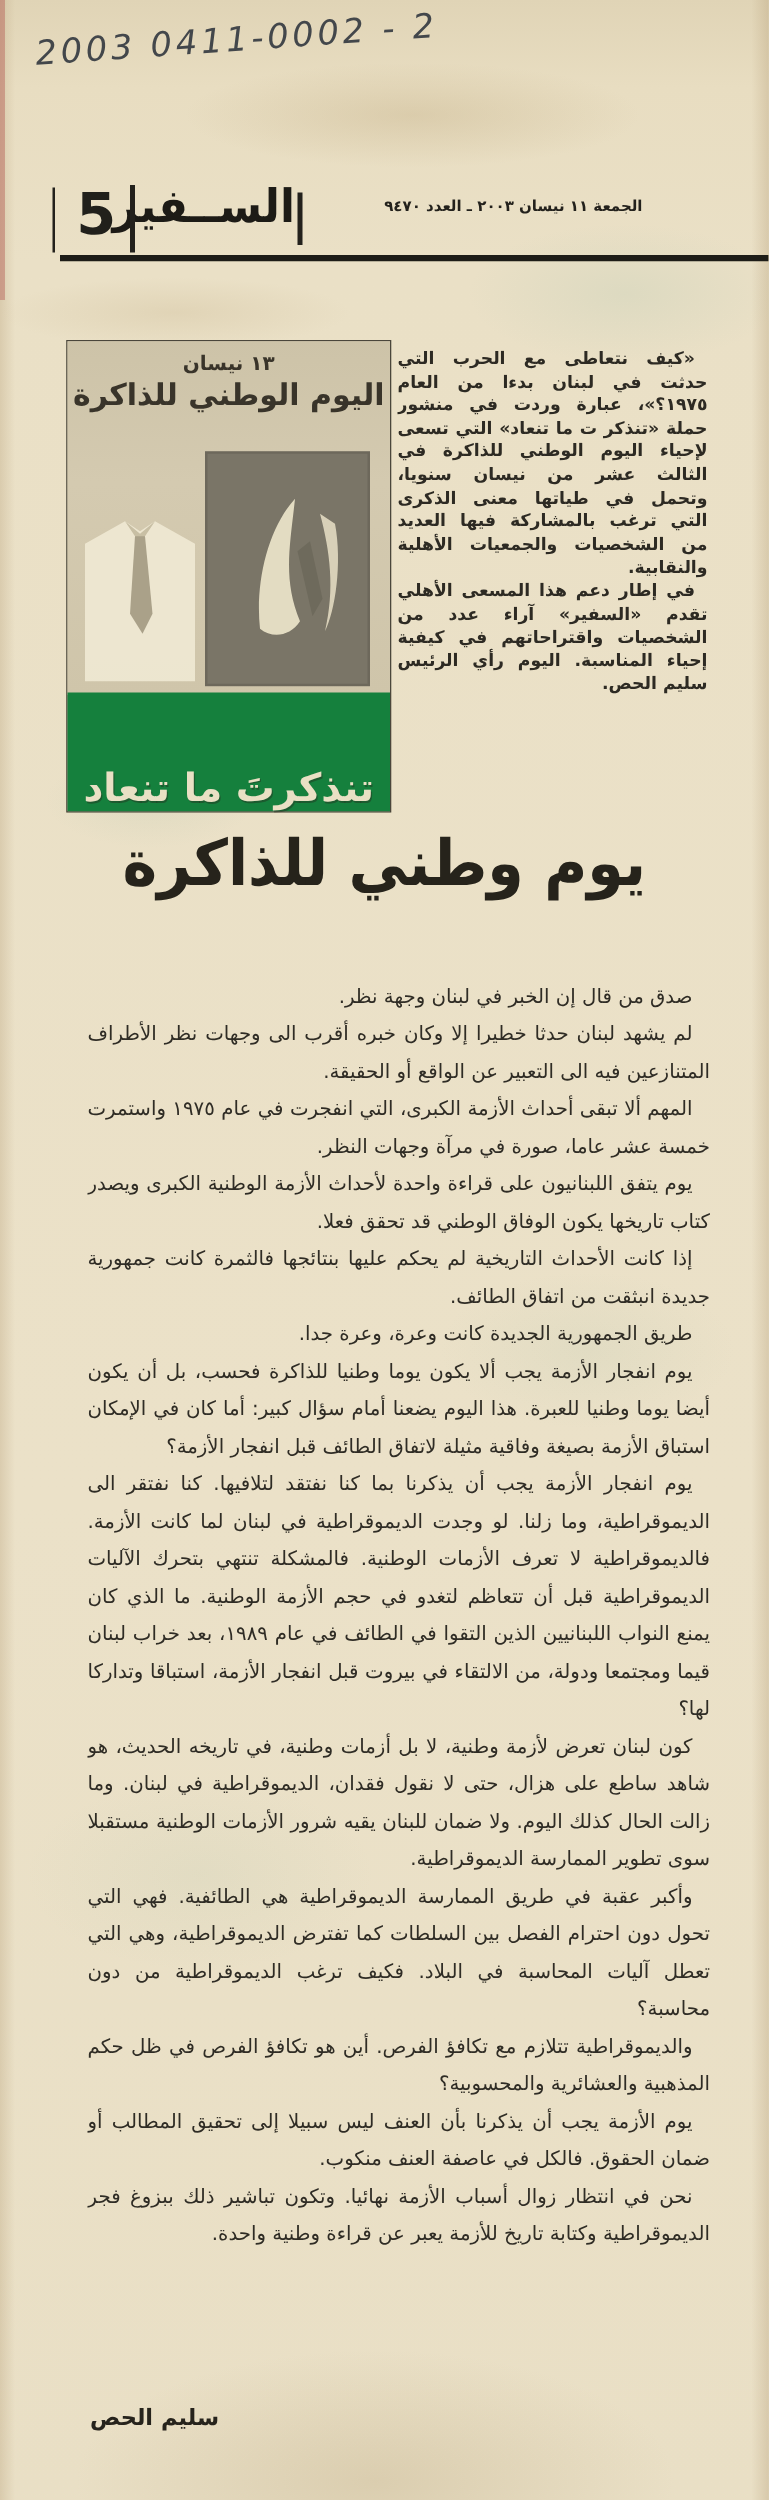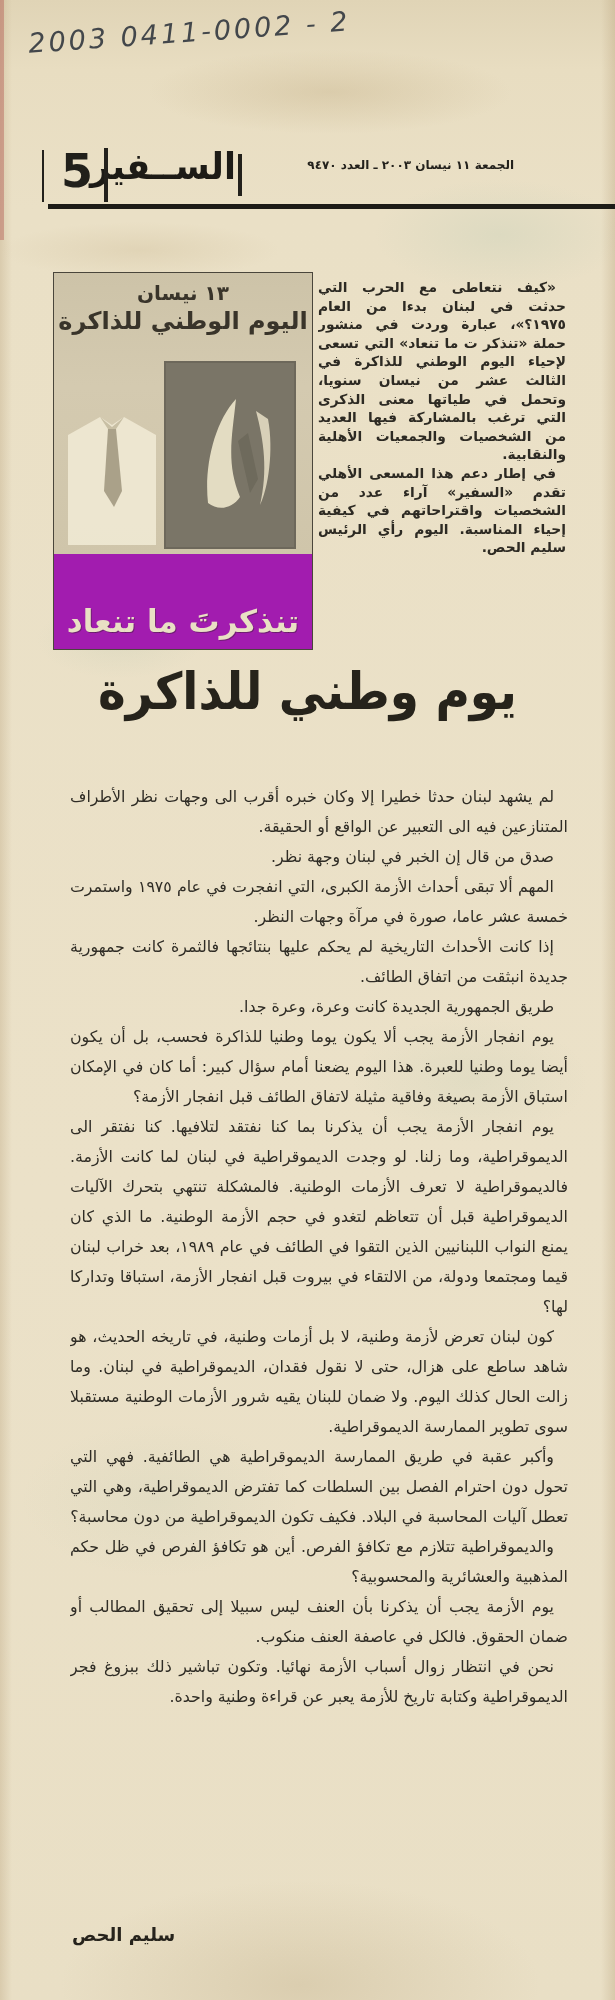--- a/index.html
+++ b/index.html
@@ -54,7 +54,7 @@
   .poster-inner{position:relative;width:100%;height:283px;overflow:hidden;
     background:linear-gradient(180deg,#cdc3a8 0,#d4cab0 40%,#cfc5aa 100%);}
   .poster-title{position:relative;z-index:2;text-align:center;padding-top:8px;color:#39342a;direction:rtl;}
-  .poster-title .t1{font-size:20px;font-weight:bold;letter-spacing:2px;text-align:center;}
+  .poster-title .t1{font-size:16px;font-weight:bold;letter-spacing:2px;text-align:center;}
   .poster-title .t2{font-size:24px;font-weight:bold;margin-top:2px;}
   .shirt-art{position:absolute;left:2px;top:132px;width:112px;height:148px;z-index:1;}
   .dark-panel{position:absolute;right:16px;top:88px;width:132px;height:188px;background:#7a7567;z-index:1;

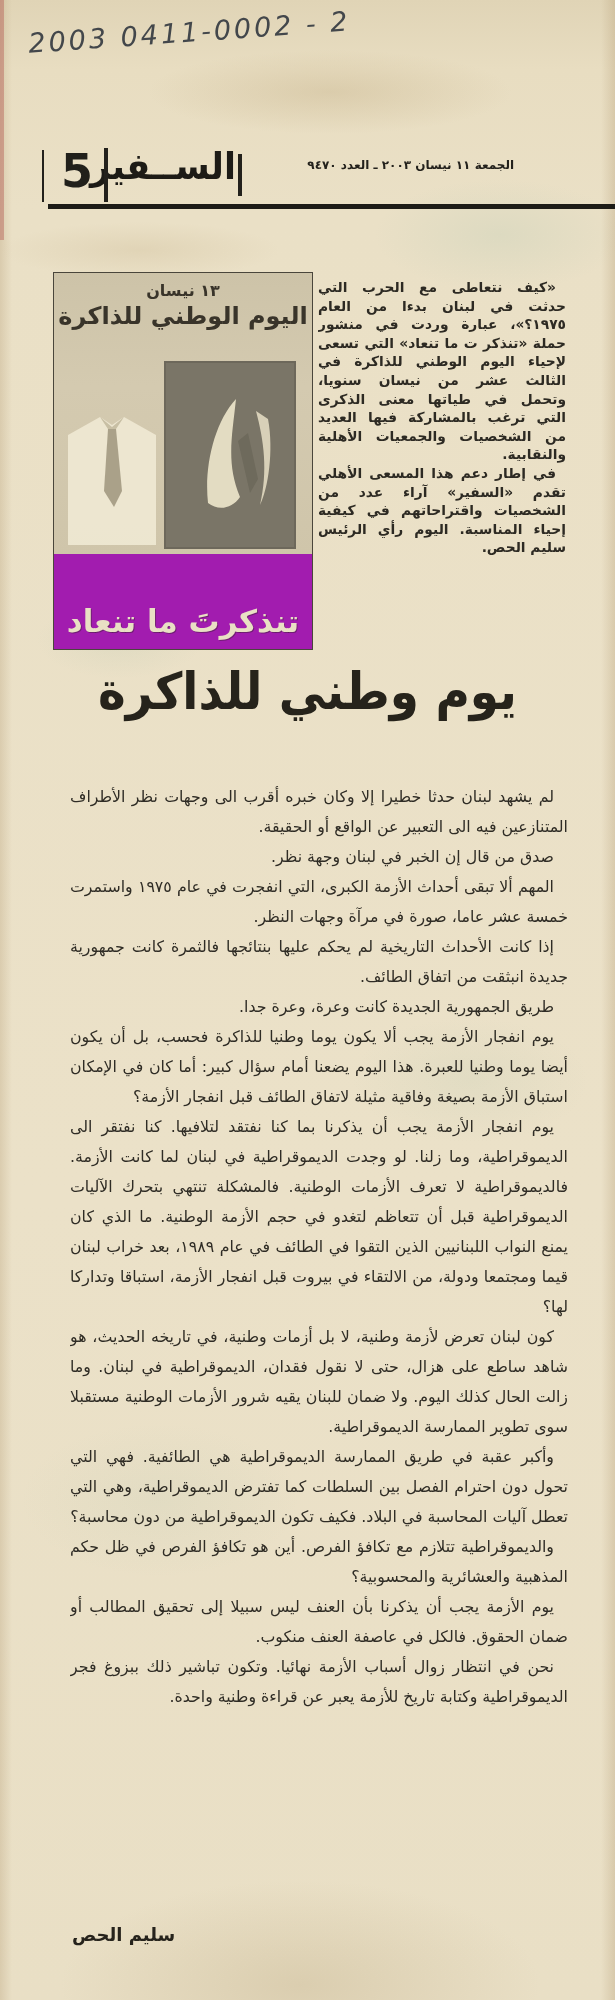--- a/index.html
+++ b/index.html
@@ -60,8 +60,8 @@
   .dark-panel{position:absolute;right:16px;top:88px;width:132px;height:188px;background:#7a7567;z-index:1;
     box-shadow:inset 0 0 0 2px rgba(40,36,28,.15);}
   .dove-art{position:absolute;left:14px;top:10px;width:104px;height:168px;}
-  .poster-band{position:absolute;left:0;bottom:0;width:100%;height:95px;background:#a21caf;
-    display:flex;align-items:flex-end;justify-content:center;box-sizing:border-box;padding-bottom:10px;}
+  .poster-band{position:absolute;left:0;bottom:0;width:100%;height:95px;background:#15803d;
+    display:flex;align-items:flex-end;justify-content:center;box-sizing:border-box;}
   .poster-band span{font-size:31px;font-weight:bold;color:#e9e0c4;direction:rtl;letter-spacing:1px;
     text-shadow:1px 1px 0 rgba(40,36,28,.4);}
 

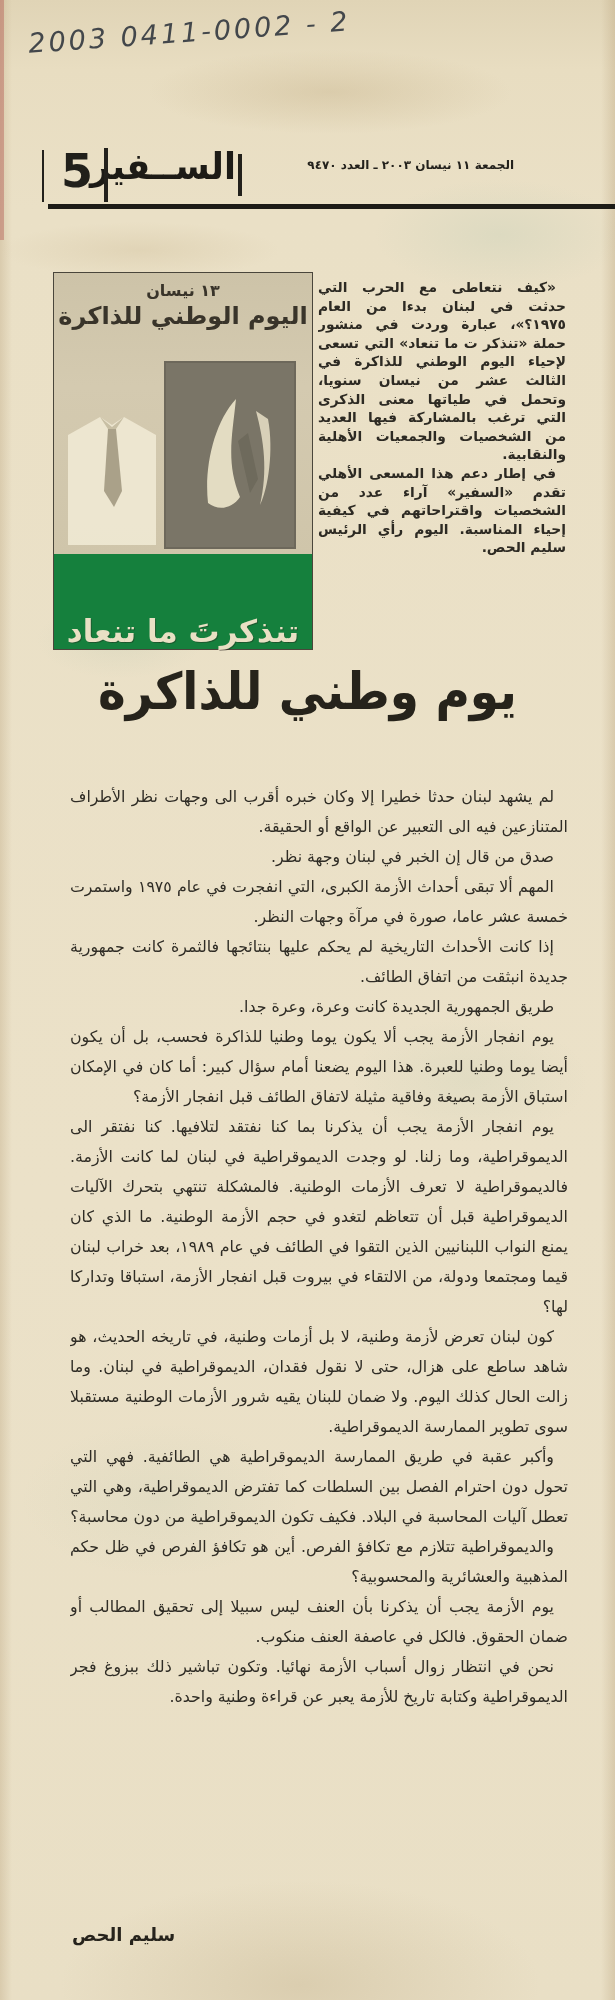--- a/index.html
+++ b/index.html
@@ -130,8 +130,8 @@
   <div class="headline">يوم وطني للذاكرة</div>
 
   <div class="body-col">
+    <p>صدق من قال إن الخبر في لبنان وجهة نظر.</p>
     <p>لم يشهد لبنان حدثا خطيرا إلا وكان خبره أقرب الى وجهات نظر الأطراف المتنازعين فيه الى التعبير عن الواقع أو الحقيقة.</p>
-    <p>صدق من قال إن الخبر في لبنان وجهة نظر.</p>
     <p>المهم ألا تبقى أحداث الأزمة الكبرى، التي انفجرت في عام ١٩٧٥ واستمرت خمسة عشر عاما، صورة في مرآة وجهات النظر.</p>
     <p>إذا كانت الأحداث التاريخية لم يحكم عليها بنتائجها فالثمرة كانت جمهورية جديدة انبثقت من اتفاق الطائف.</p>
     <p>طريق الجمهورية الجديدة كانت وعرة، وعرة جدا.</p>

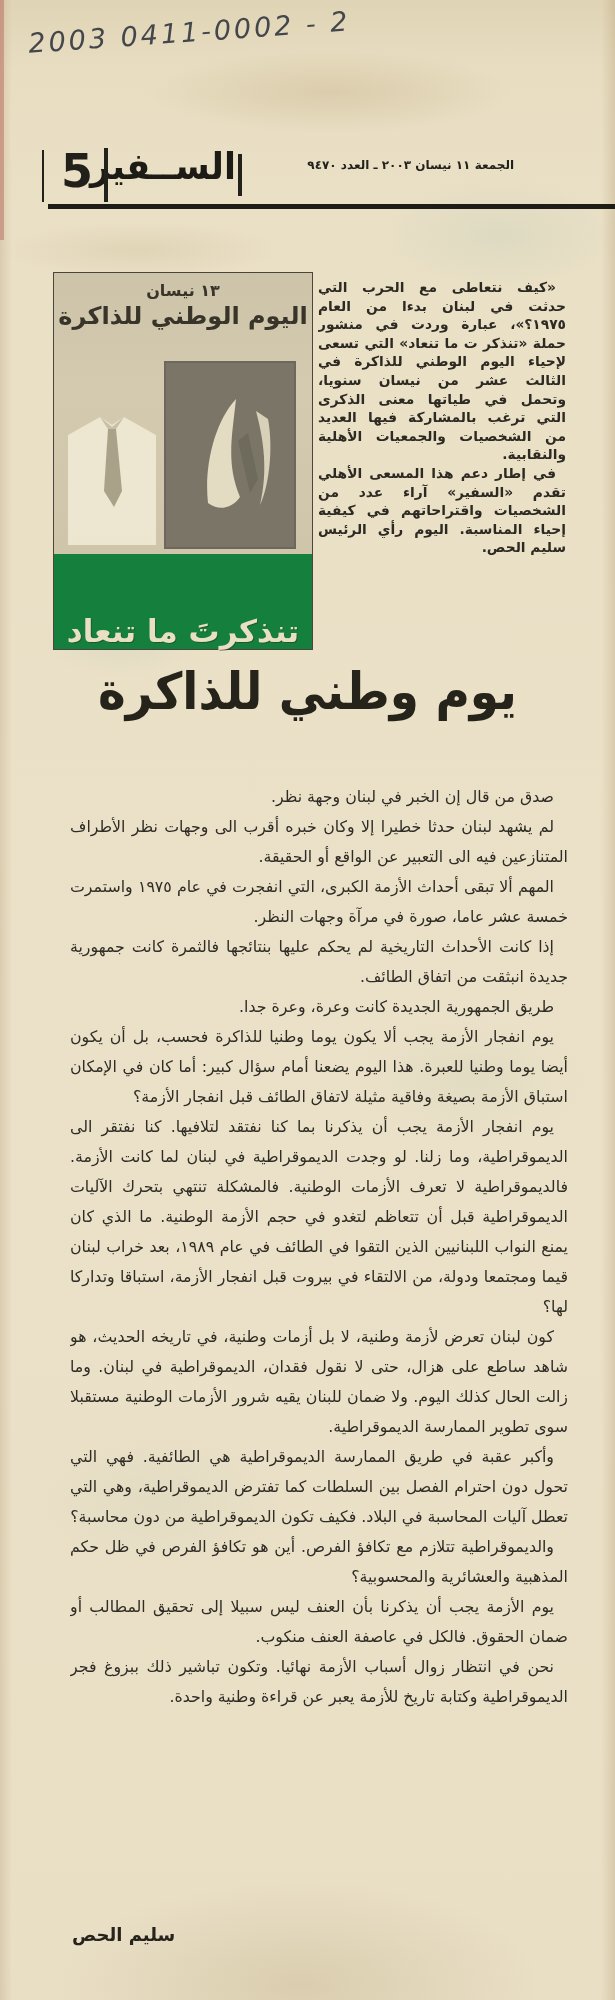--- a/index.html
+++ b/index.html
@@ -133,6 +133,7 @@
     <p>صدق من قال إن الخبر في لبنان وجهة نظر.</p>
     <p>لم يشهد لبنان حدثا خطيرا إلا وكان خبره أقرب الى وجهات نظر الأطراف المتنازعين فيه الى التعبير عن الواقع أو الحقيقة.</p>
     <p>المهم ألا تبقى أحداث الأزمة الكبرى، التي انفجرت في عام ١٩٧٥ واستمرت خمسة عشر عاما، صورة في مرآة وجهات النظر.</p>
+    <p>يوم يتفق اللبنانيون على قراءة واحدة لأحداث الأزمة الوطنية الكبرى ويصدر كتاب تاريخها يكون الوفاق الوطني قد تحقق فعلا.</p>
     <p>إذا كانت الأحداث التاريخية لم يحكم عليها بنتائجها فالثمرة كانت جمهورية جديدة انبثقت من اتفاق الطائف.</p>
     <p>طريق الجمهورية الجديدة كانت وعرة، وعرة جدا.</p>
     <p>يوم انفجار الأزمة يجب ألا يكون يوما وطنيا للذاكرة فحسب، بل أن يكون أيضا يوما وطنيا للعبرة. هذا اليوم يضعنا أمام سؤال كبير: أما كان في الإمكان استباق الأزمة بصيغة وفاقية مثيلة لاتفاق الطائف قبل انفجار الأزمة؟</p>

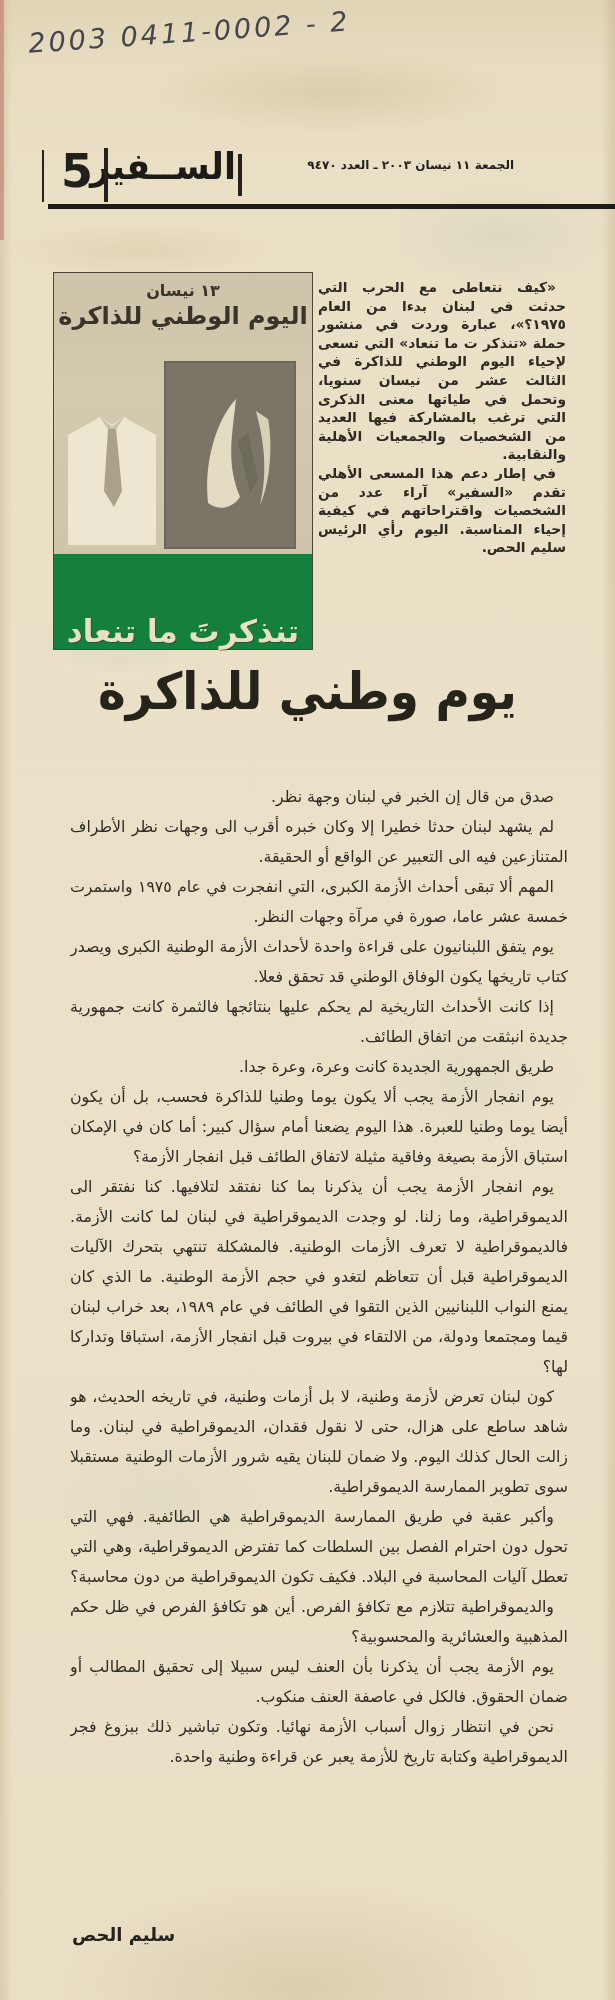--- a/index.html
+++ b/index.html
@@ -139,7 +139,7 @@
     <p>يوم انفجار الأزمة يجب ألا يكون يوما وطنيا للذاكرة فحسب، بل أن يكون أيضا يوما وطنيا للعبرة. هذا اليوم يضعنا أمام سؤال كبير: أما كان في الإمكان استباق الأزمة بصيغة وفاقية مثيلة لاتفاق الطائف قبل انفجار الأزمة؟</p>
     <p>يوم انفجار الأزمة يجب أن يذكرنا بما كنا نفتقد لتلافيها. كنا نفتقر الى الديموقراطية، وما زلنا. لو وجدت الديموقراطية في لبنان لما كانت الأزمة. فالديموقراطية لا تعرف الأزمات الوطنية. فالمشكلة تنتهي بتحرك الآليات الديموقراطية قبل أن تتعاظم لتغدو في حجم الأزمة الوطنية. ما الذي كان يمنع النواب اللبنانيين الذين التقوا في الطائف في عام ١٩٨٩، بعد خراب لبنان قيما ومجتمعا ودولة، من الالتقاء في بيروت قبل انفجار الأزمة، استباقا وتداركا لها؟</p>
     <p>كون لبنان تعرض لأزمة وطنية، لا بل أزمات وطنية، في تاريخه الحديث، هو شاهد ساطع على هزال، حتى لا نقول فقدان، الديموقراطية في لبنان. وما زالت الحال كذلك اليوم. ولا ضمان للبنان يقيه شرور الأزمات الوطنية مستقبلا سوى تطوير الممارسة الديموقراطية.</p>
-    <p>وأكبر عقبة في طريق الممارسة الديموقراطية هي الطائفية. فهي التي تحول دون احترام الفصل بين السلطات كما تفترض الديموقراطية، وهي التي تعطل آليات المحاسبة في البلاد. فكيف تكون الديموقراطية من دون محاسبة؟</p>
+    <p>وأكبر عقبة في طريق الممارسة الديموقراطية هي الطائفية. فهي التي تحول دون احترام الفصل بين السلطات كما تفترض الديموقراطية، وهي التي تعطل آليات المحاسبة في البلاد. فكيف ترغب الديموقراطية من دون محاسبة؟</p>
     <p>والديموقراطية تتلازم مع تكافؤ الفرص. أين هو تكافؤ الفرص في ظل حكم المذهبية والعشائرية والمحسوبية؟</p>
     <p>يوم الأزمة يجب أن يذكرنا بأن العنف ليس سبيلا إلى تحقيق المطالب أو ضمان الحقوق. فالكل في عاصفة العنف منكوب.</p>
     <p>نحن في انتظار زوال أسباب الأزمة نهائيا. وتكون تباشير ذلك ببزوغ فجر الديموقراطية وكتابة تاريخ للأزمة يعبر عن قراءة وطنية واحدة.</p>

